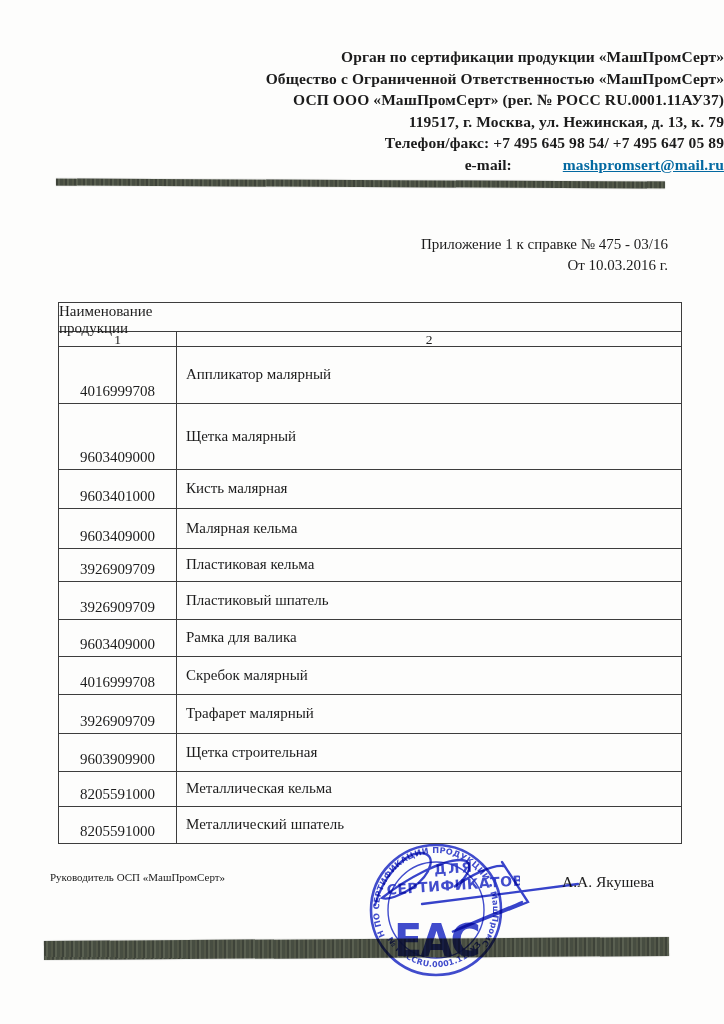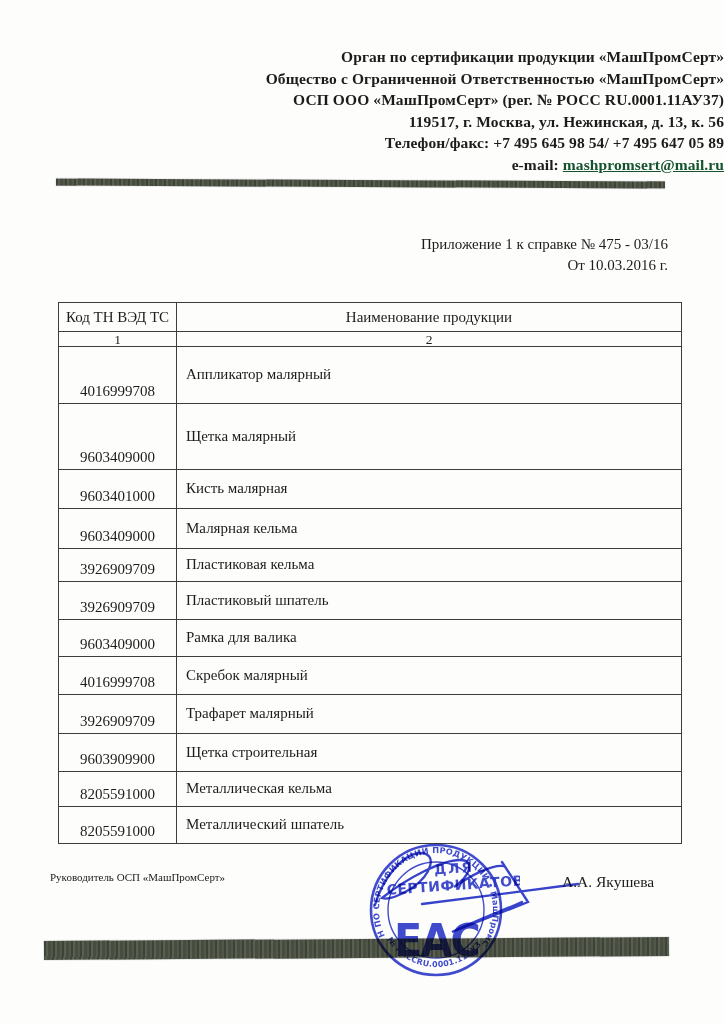--- a/index.html
+++ b/index.html
@@ -63,7 +63,7 @@
     <div>Орган по сертификации продукции «МашПромСерт»</div>
     <div>Общество с Ограниченной Ответственностью  «МашПромСерт»</div>
     <div>ОСП ООО «МашПромСерт» (рег. № РОСС RU.0001.11АУ37)</div>
-    <div>119517, г. Москва, ул. Нежинская, д. 13, к. 56</div>
+    <div>119517, г. Москва, ул. Нежинская, д. 13, к. 79</div>
     <div>Телефон/факс: +7 495 645 98 54/ +7 495 647 05 89</div>
     <div>
       <span>e-mail: </span><a href="#">mashpromsert@mail.ru</a>

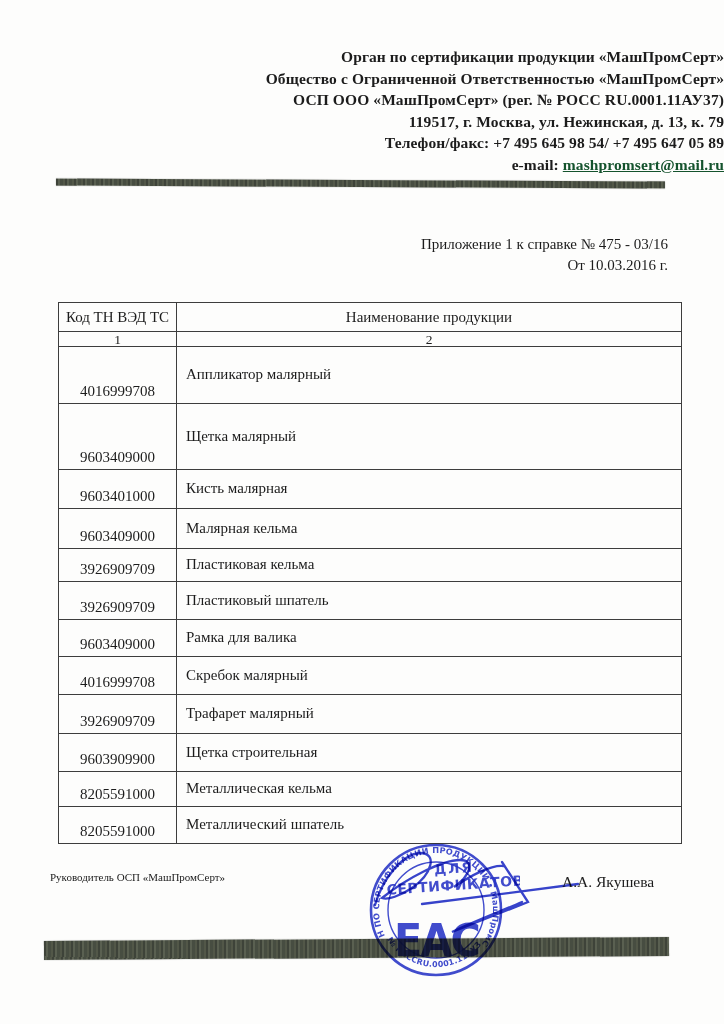--- a/index.html
+++ b/index.html
@@ -14,7 +14,7 @@
     text-align:right; font-weight:bold; font-size:15.5px; line-height:21.5px;
     letter-spacing:0.1px;
   }
-  .letterhead a { color:#14532d; text-decoration:underline; }
+  .letterhead a { color:#0369a1; text-decoration:underline;margin-left:47px; }
   
   .bar {
     position:absolute;

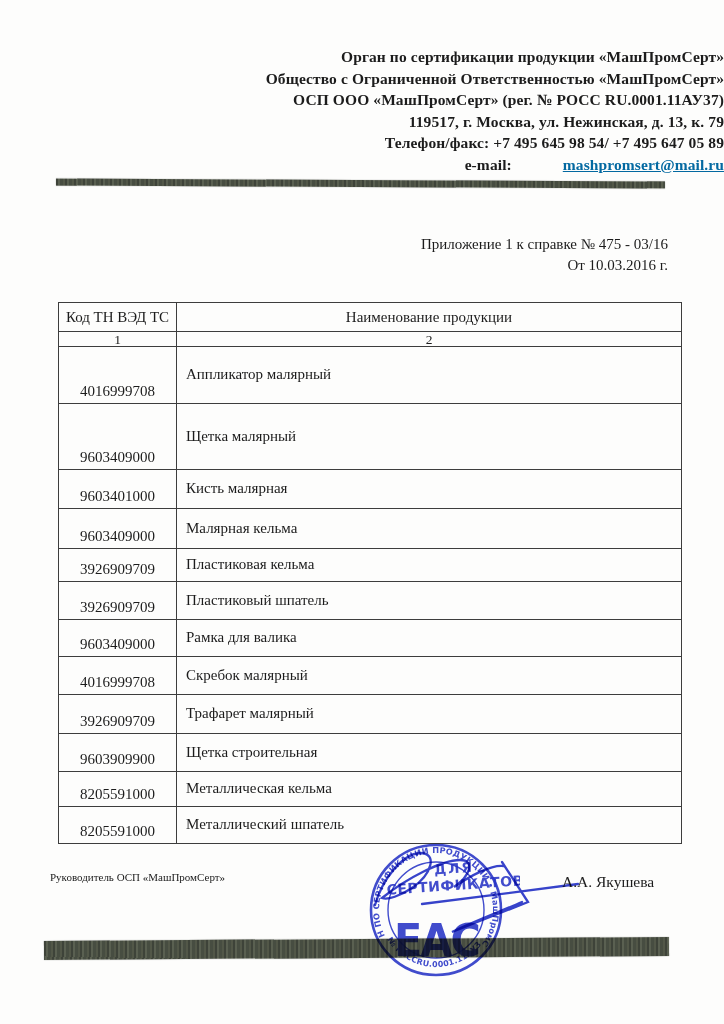--- a/index.html
+++ b/index.html
@@ -79,7 +79,6 @@
 
   <div class="tbl">
     <div class="trow head">
-      <div class="c1 center">Код ТН ВЭД ТС</div>
       <div class="c2 center">Наименование продукции</div>
     </div>
     <div class="trow nums">

